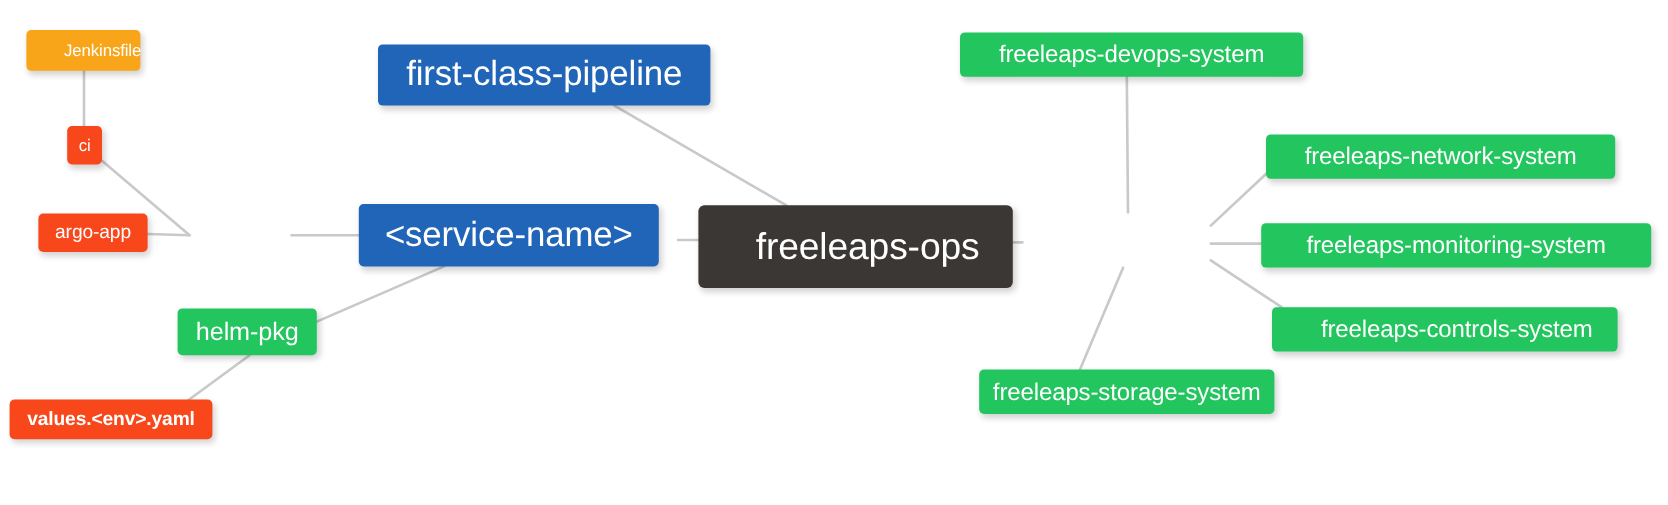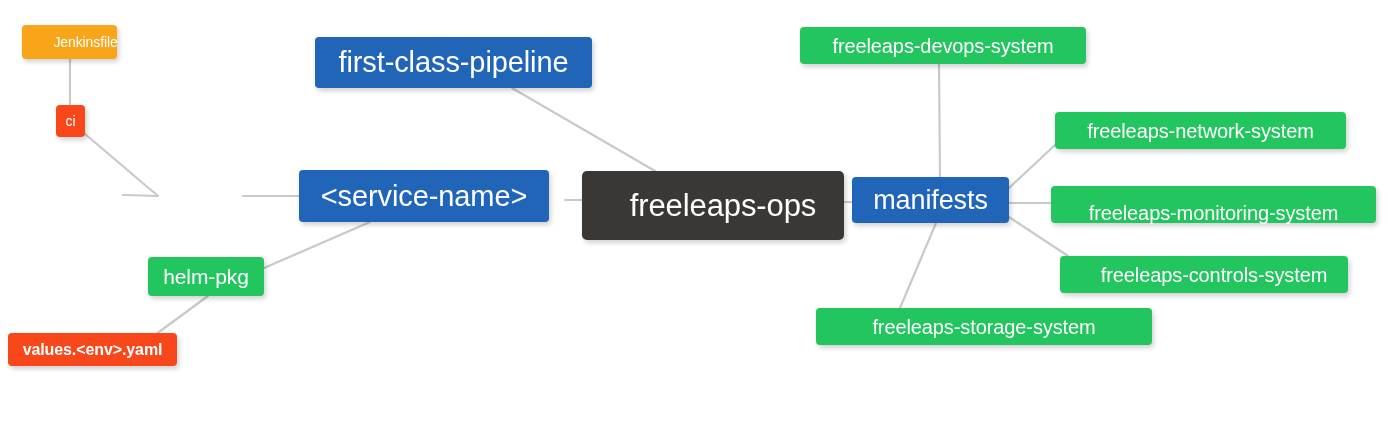--- a/index.html
+++ b/index.html
@@ -109,6 +109,9 @@
     <span>ci</span>
   </div>
 
+  <div class="node red n-argo-app">
+    <span>argo-app</span>
+  </div>
 
   <div class="node red n-values">
     <span>values.&lt;env&gt;.yaml</span>

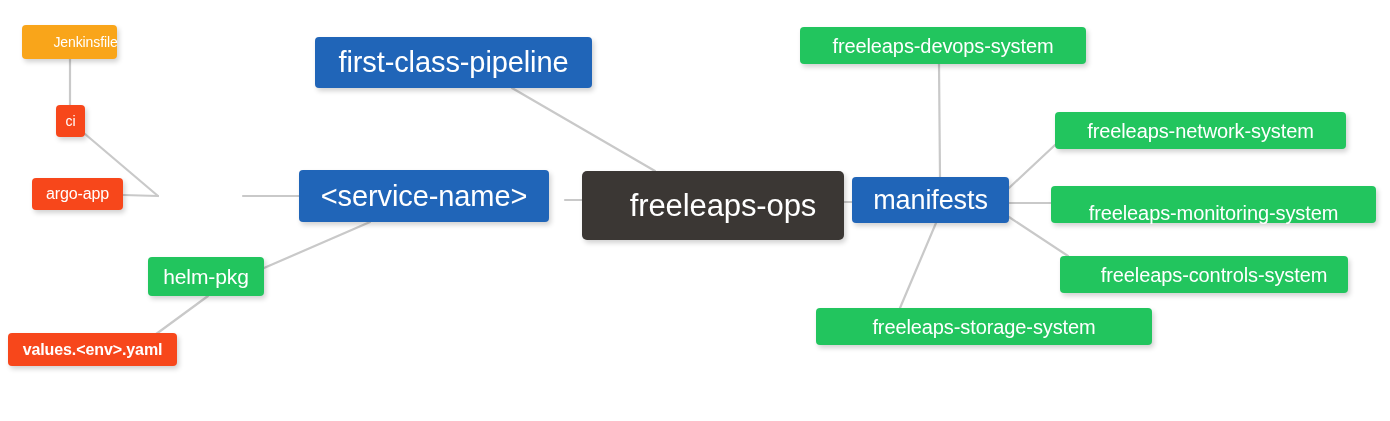--- a/index.html
+++ b/index.html
@@ -134,9 +134,6 @@
     <span>freeleaps-ops</span>
   </div>
 
-  <div class="node blue n-manifests">
-    <span>manifests</span>
-  </div>
 
   <div class="node green n-devops">
     <span>freeleaps-devops-system</span>

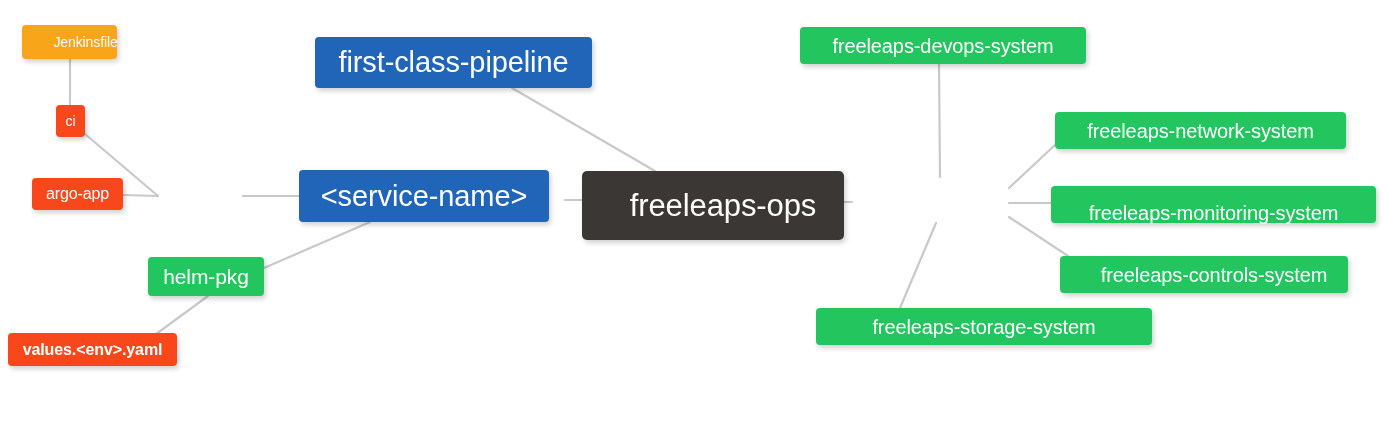--- a/index.html
+++ b/index.html
@@ -75,7 +75,7 @@
   .n-manifests     { left: 852px;  top: 177px; width: 157px; height: 46px; font-size: 27px; }
   .n-devops        { left: 800px;  top: 27px;  width: 286px; height: 37px; font-size: 20px; }
   .n-network       { left: 1055px; top: 112px; width: 291px; height: 37px; font-size: 20px; }
-  .n-monitoring    { left: 1051px; top: 186px; width: 325px; height: 37px; font-size: 20px; align-items: flex-end; }
+  .n-monitoring    { left: 1051px; top: 186px; width: 325px; height: 37px; font-size: 20px; }
   .n-controls      { left: 1060px; top: 256px; width: 288px; height: 37px; font-size: 20px; padding-left: 20px; }
   .n-storage       { left: 816px;  top: 308px; width: 336px; height: 37px; font-size: 20px; text-align: center; }
 </style>

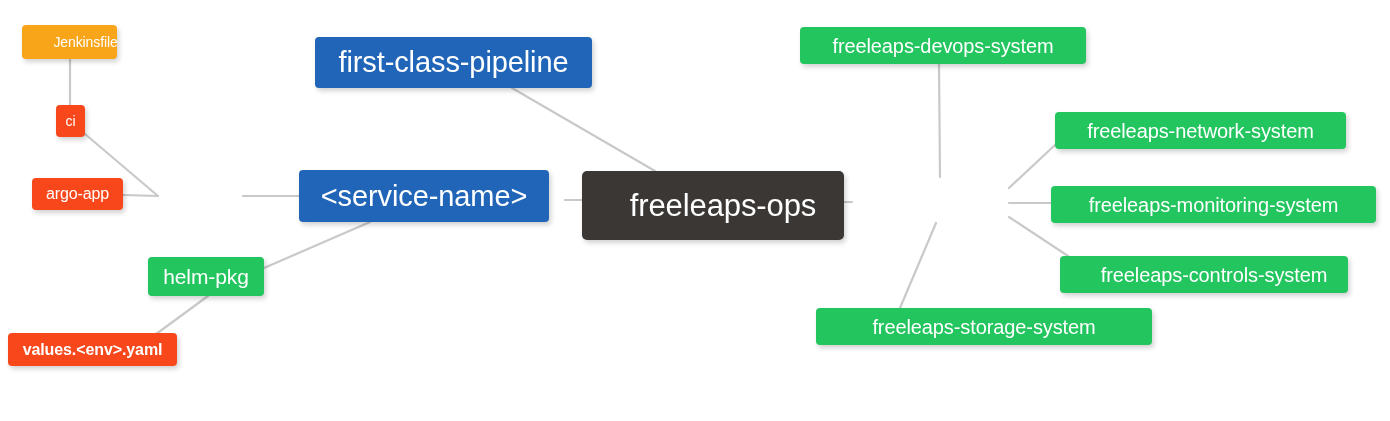--- a/index.html
+++ b/index.html
@@ -77,7 +77,7 @@
   .n-network       { left: 1055px; top: 112px; width: 291px; height: 37px; font-size: 20px; }
   .n-monitoring    { left: 1051px; top: 186px; width: 325px; height: 37px; font-size: 20px; }
   .n-controls      { left: 1060px; top: 256px; width: 288px; height: 37px; font-size: 20px; padding-left: 20px; }
-  .n-storage       { left: 816px;  top: 308px; width: 336px; height: 37px; font-size: 20px; text-align: center; }
+  .n-storage       { left: 816px;  top: 308px; width: 246px; height: 37px; font-size: 20px; text-align: center; }
 </style>
 </head>
 <body>

